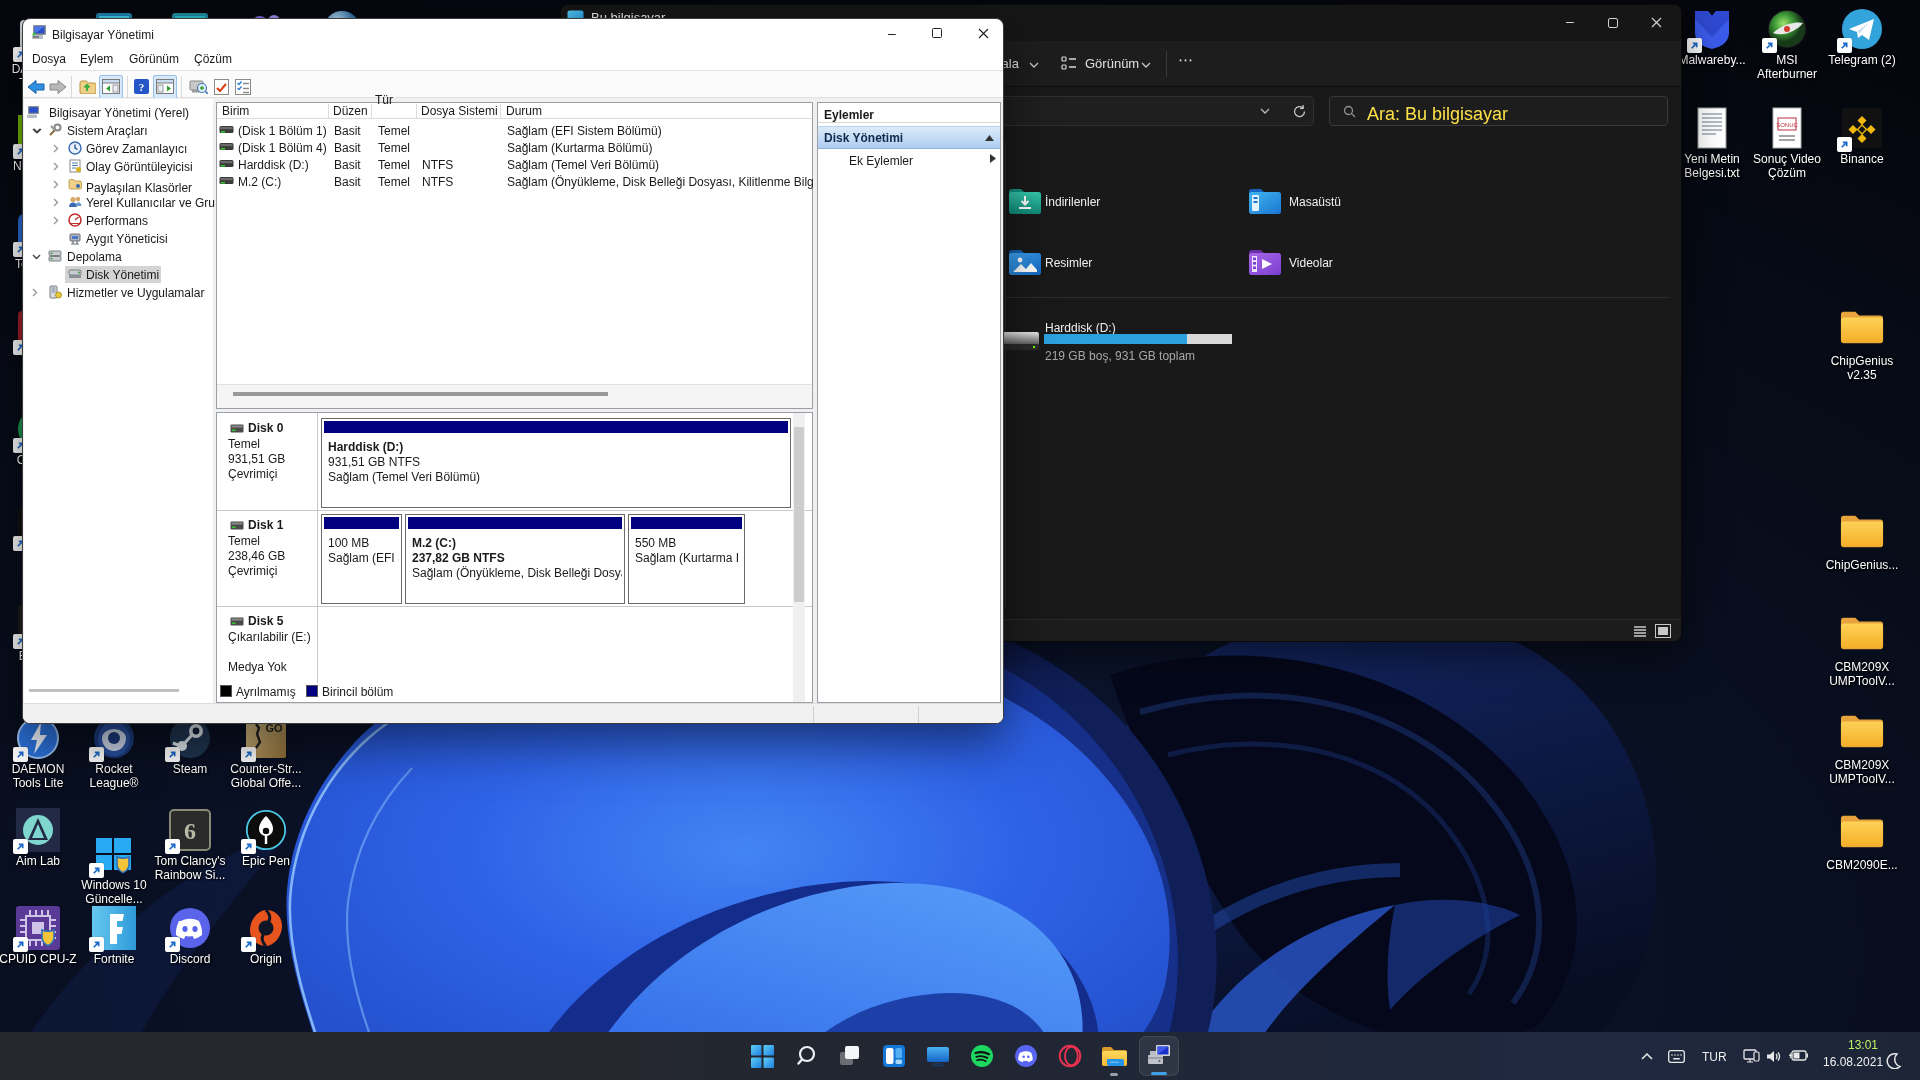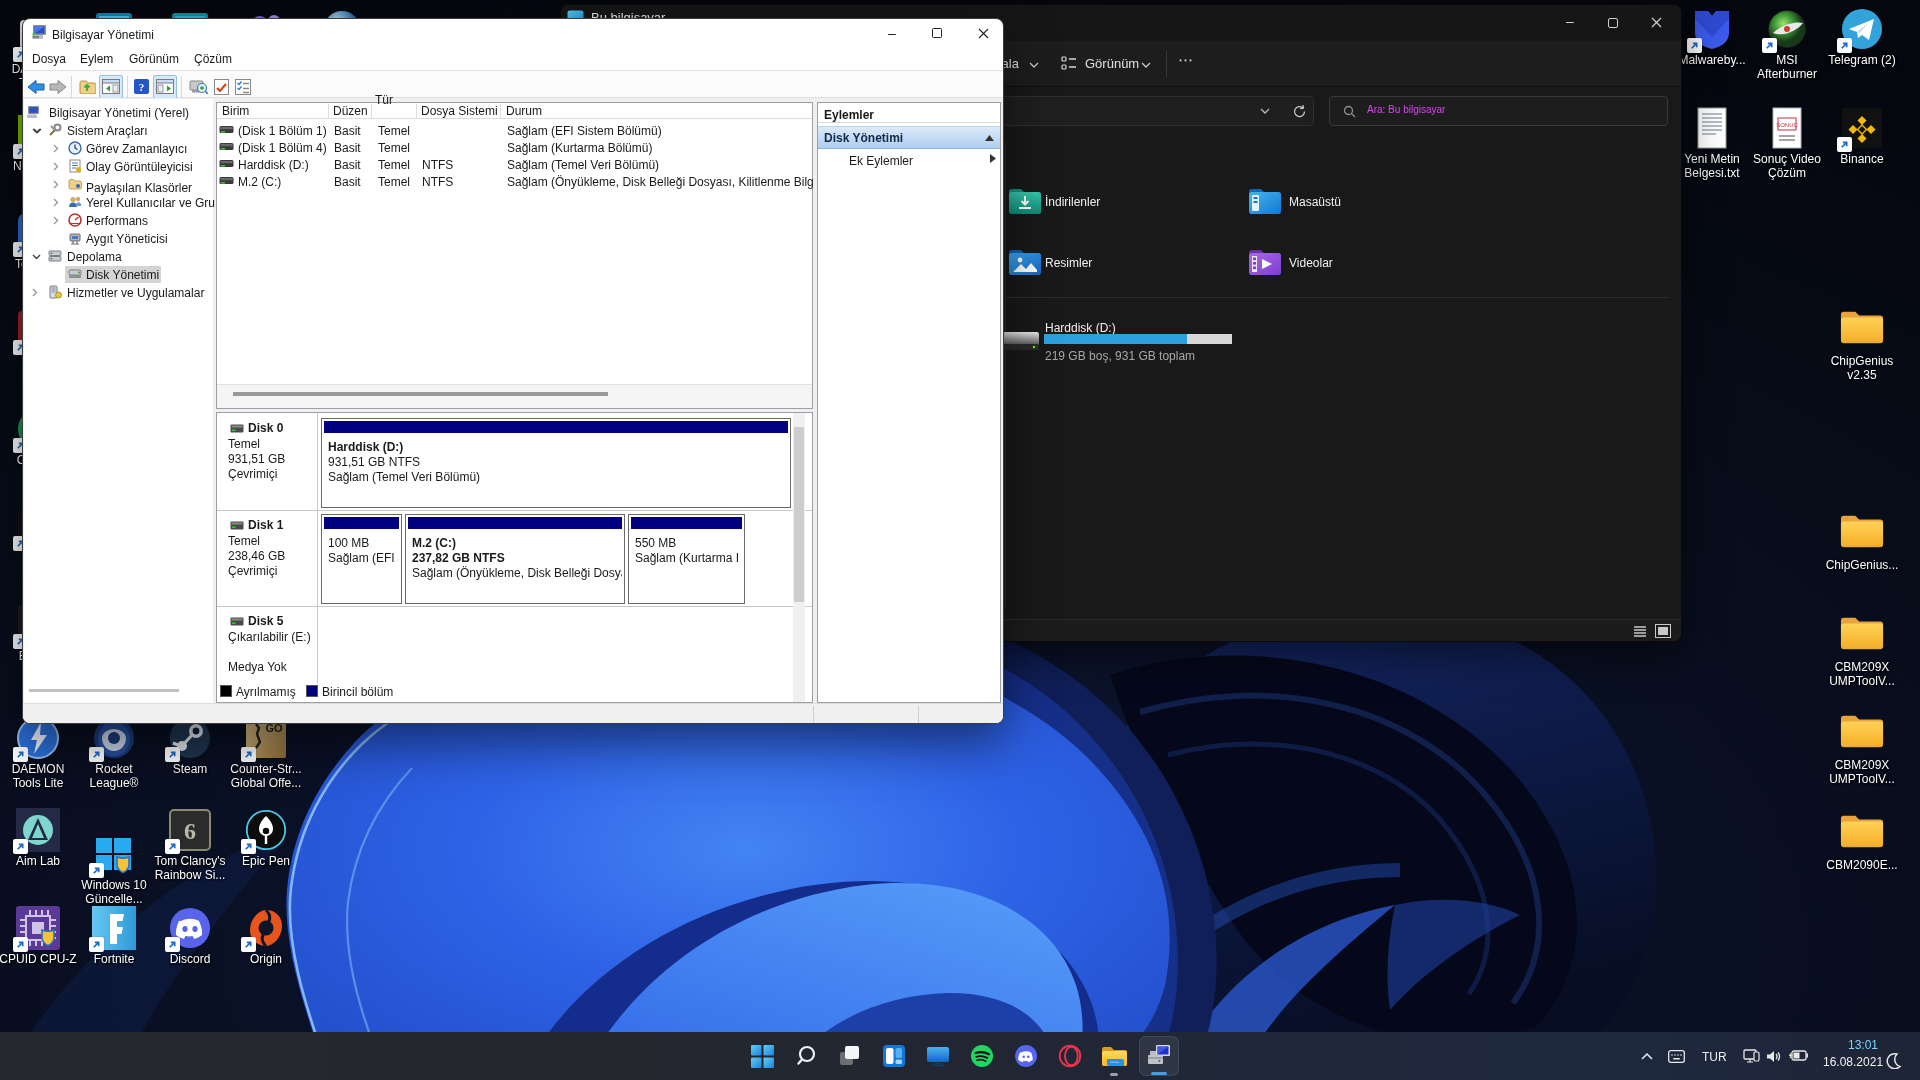--- a/index.html
+++ b/index.html
@@ -664,7 +664,7 @@
         <circle cx="5.5" cy="5.5" r="4" fill="none" stroke="#8f8f8f" stroke-width="1.3"></circle>
         <path d="M8.5 8.5 L12 12" stroke="#8f8f8f" stroke-width="1.3"></path>
       </svg>
-      <div class="wtxt" style="left:806px;top:99px;font-size:10px;color:#d946ef">Ara: Bu bilgisayar</div>
+      <div class="wtxt" style="left:806px;top:99px;font-size:18px;color:#fde047">Ara: Bu bilgisayar</div>
       <div class="abs" style="left:0;top:130px;width:1122px;height:488px;background:#191919"></div>
       <div class="abs" style="left:444px;top:136px;width:1px;height:468px;background:#2a2a2a"></div>
       <div class="abs" style="left:447px;top:179px"><svg width="34" height="34" viewBox="0 0 34 34">

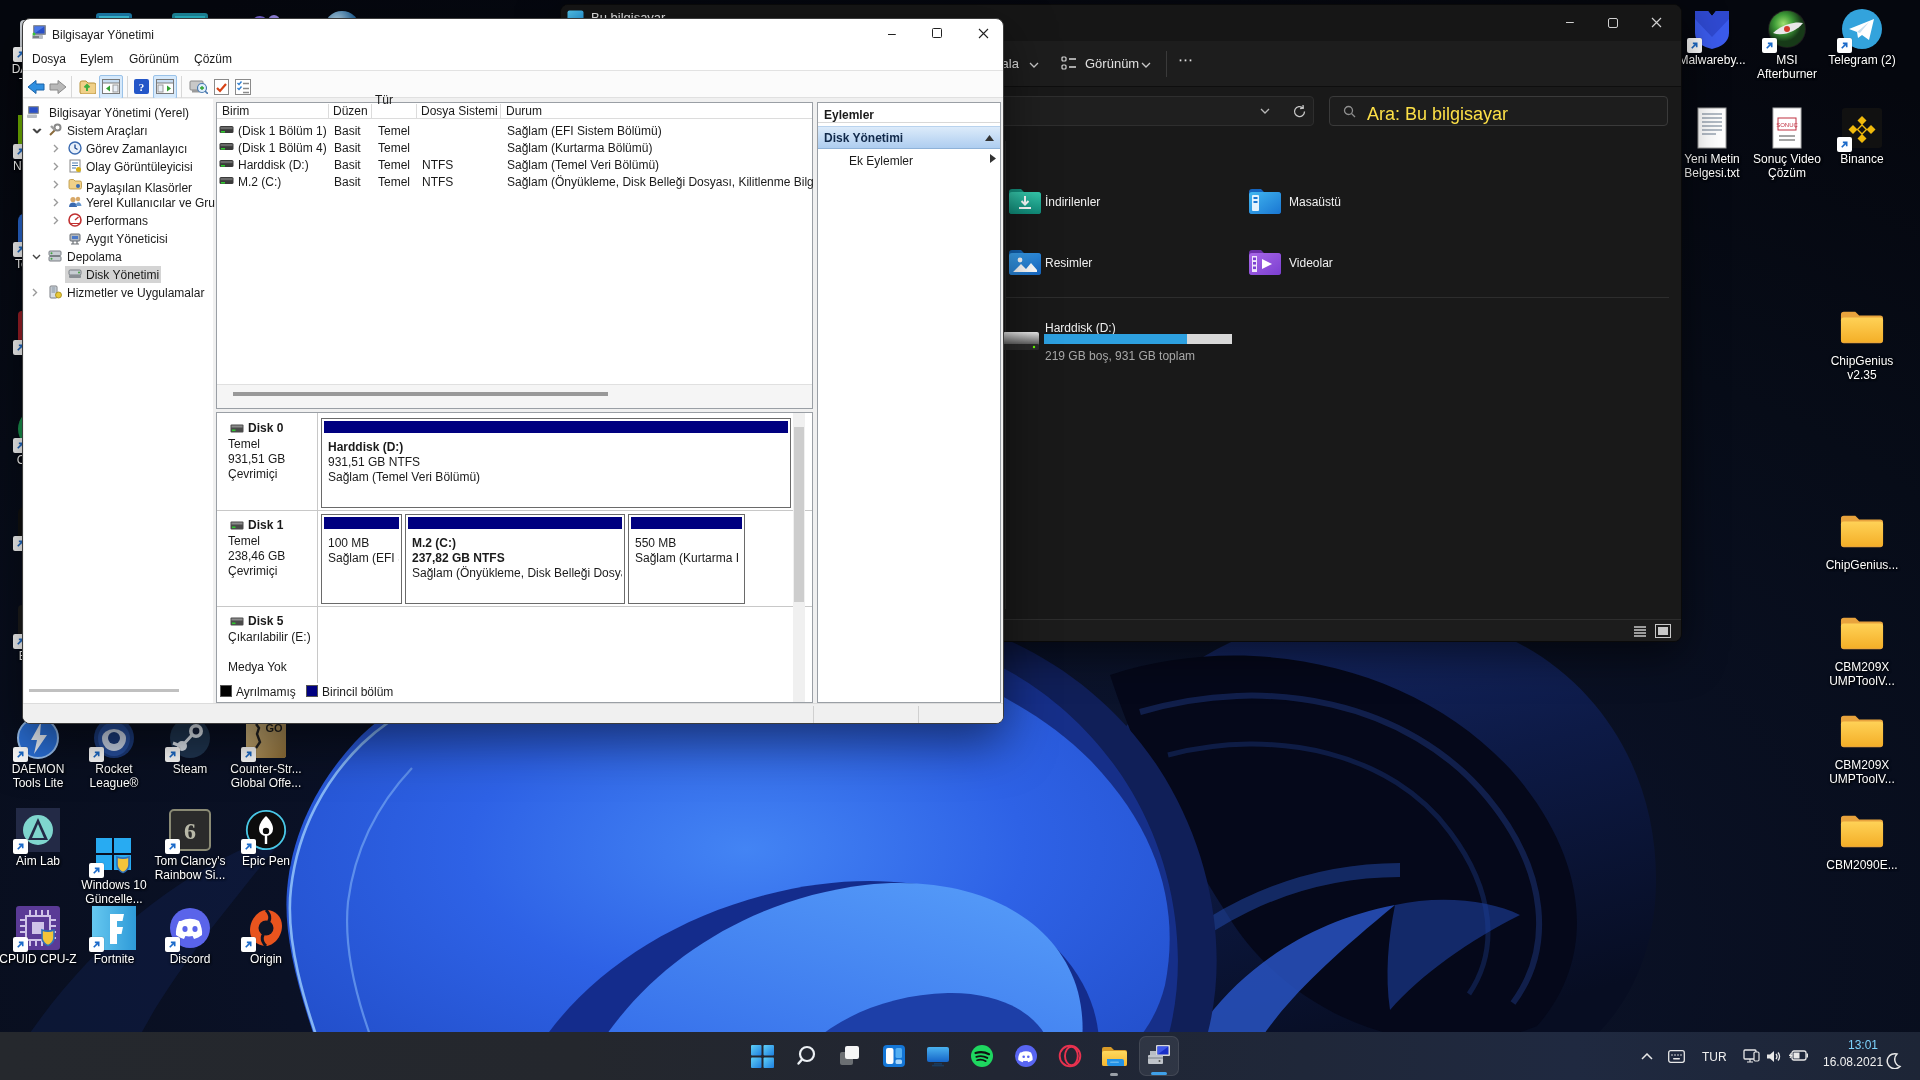--- a/index.html
+++ b/index.html
@@ -1177,7 +1177,7 @@
       <rect x="4.5" y="2.5" width="6" height="6" fill="#e8e8e8"></rect>
       <path d="M2.5 3 L0.5 5.5 h2 L1 8" stroke="#e8e8e8" stroke-width="1.2" fill="none"></path>
     </svg>
-    <div class="wtxt" style="left:1823px;top:1038px;width:55px;text-align:right;font-size:12px;color:#7dd3fc;z-index:11">13:01</div>
+    <div class="wtxt" style="left:1823px;top:1038px;width:55px;text-align:right;font-size:12px;color:#bef264;z-index:11">13:01</div>
     <div class="wtxt" style="left:1823px;top:1055px;width:55px;text-align:right;font-size:12px;color:#f0f0f0;z-index:11">16.08.2021</div>
     <svg width="16" height="17" viewBox="0 0 16 17" style="position:absolute;left:1886px;top:1052px;z-index:11">
       <path d="M11 2 a7.5 7.5 0 1 0 3 12.5 a7.5 7.5 0 0 1-3-12.5Z" fill="none" stroke="#e8e8e8" stroke-width="1.5"></path>

